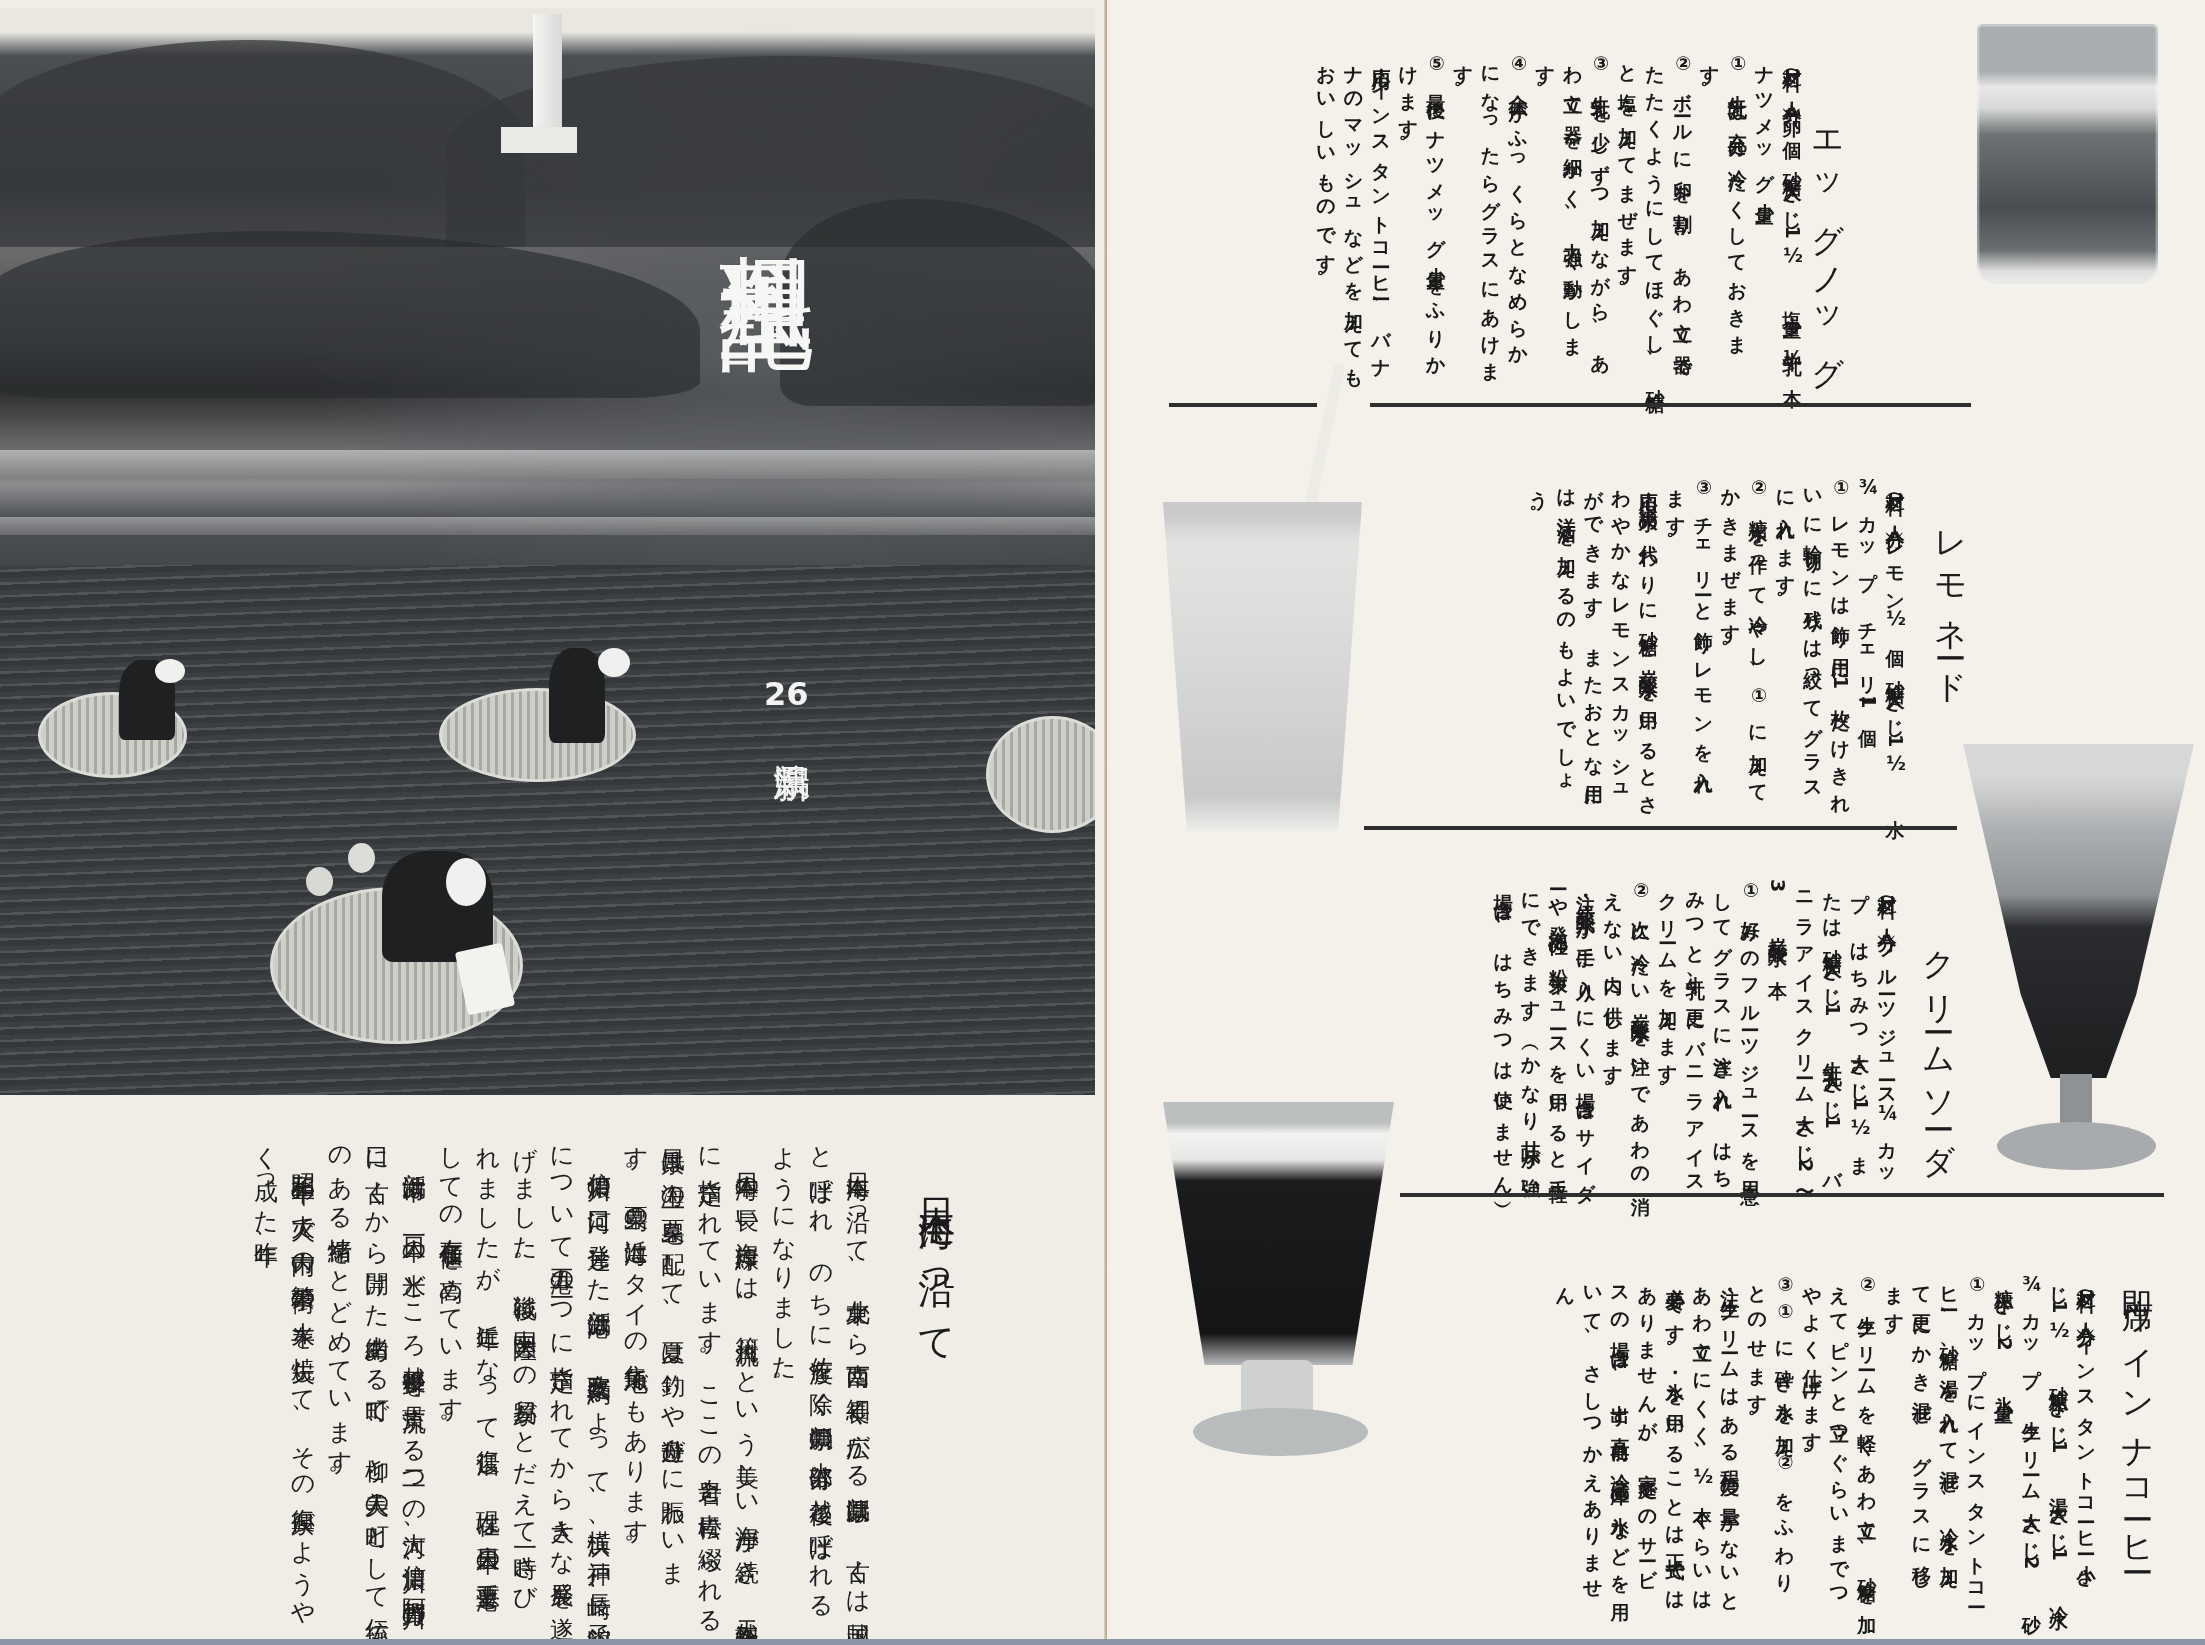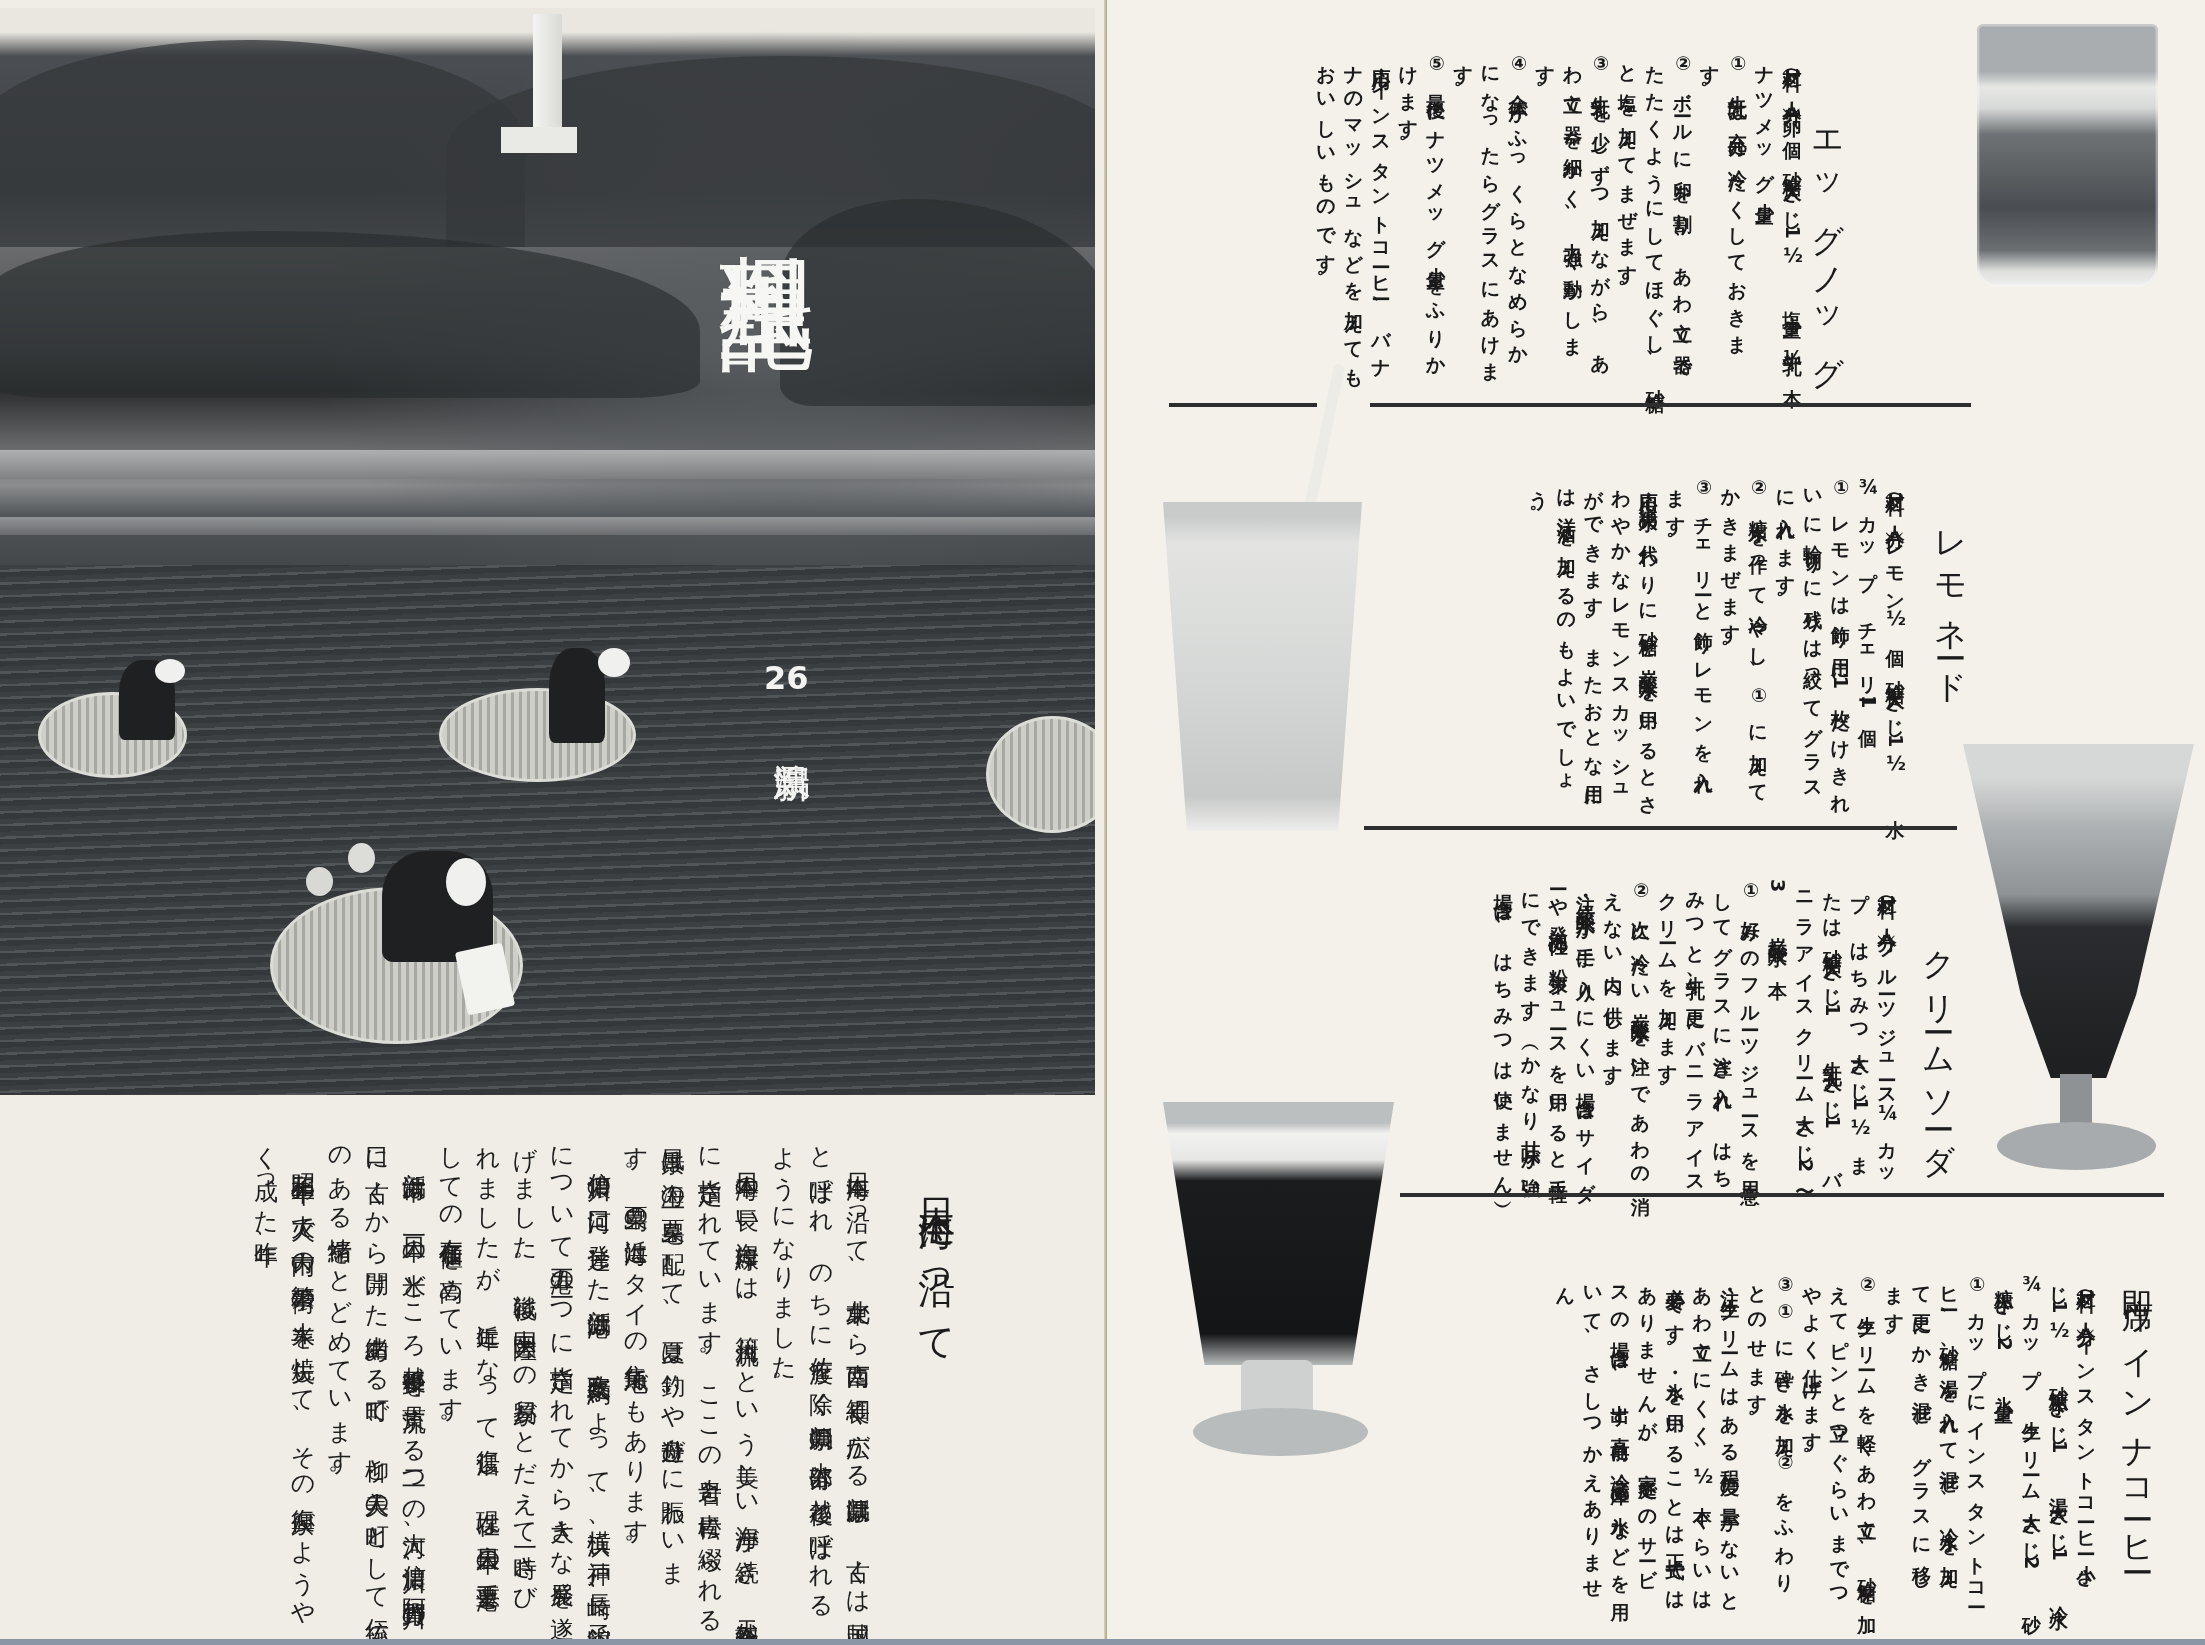--- a/index.html
+++ b/index.html
@@ -67,7 +67,7 @@
     text-shadow:0 0 1.6px rgba(0,0,0,.2);
   }
   .series-number {
-    position:absolute; left:764px; top:651px;
+    position:absolute; left:764px; top:667px;
     font-family:"DejaVu Sans", sans-serif; font-size:32px; color:#f3f3f1; font-weight:bold;
   }
   .series-pref {

